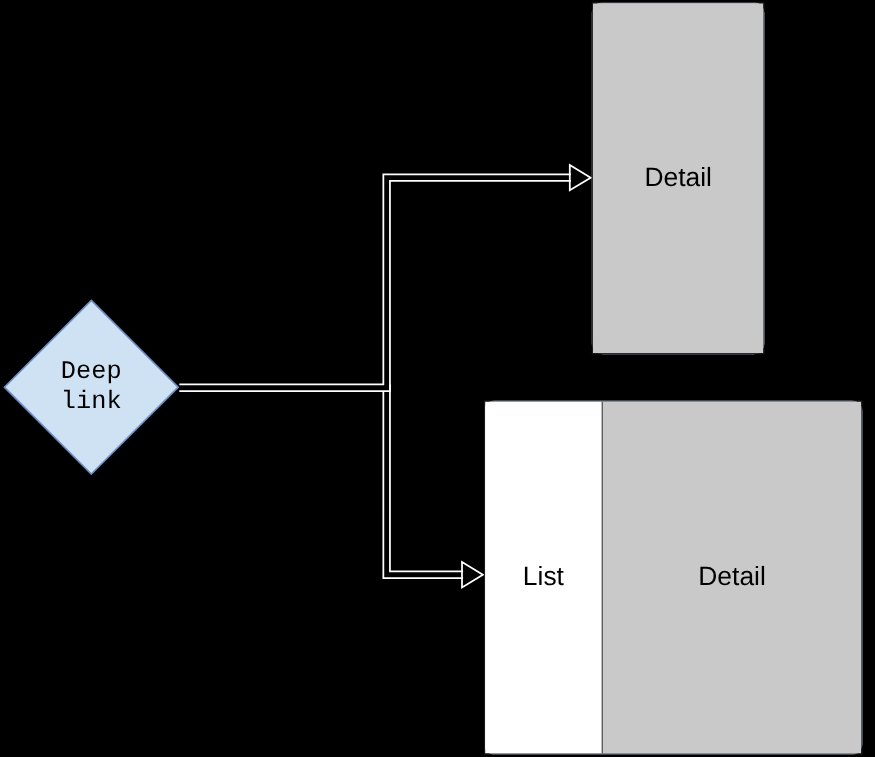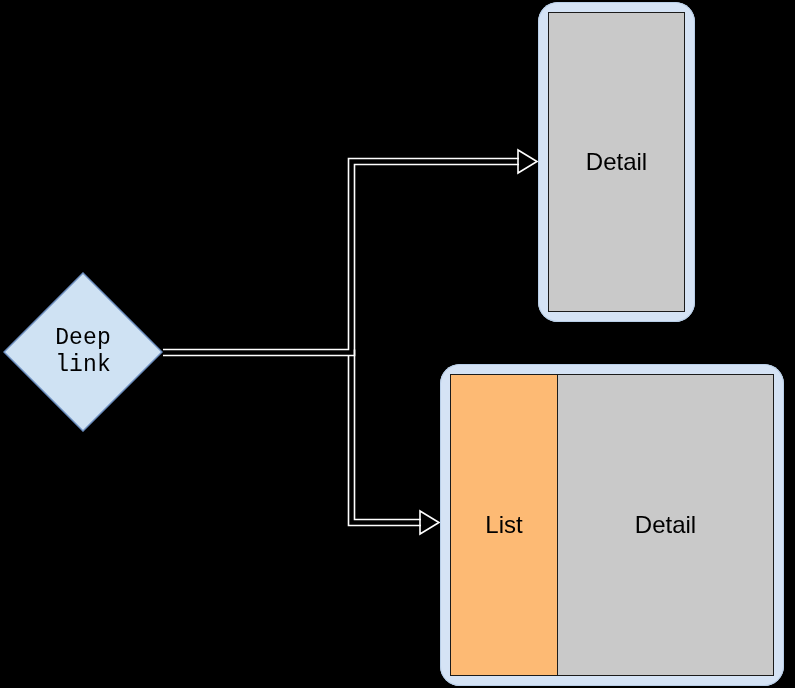--- a/index.html
+++ b/index.html
@@ -61,9 +61,9 @@
   .win {
     position: absolute;
     background: #d5e3f5;
-    border-radius: 20px;
+    border-radius: 10px;
     box-sizing: border-box;
-    padding: 10px;
+    padding: 0;
     box-shadow: 0 0 0 1px #b9cfe8 inset;
   }
   .win-inner {

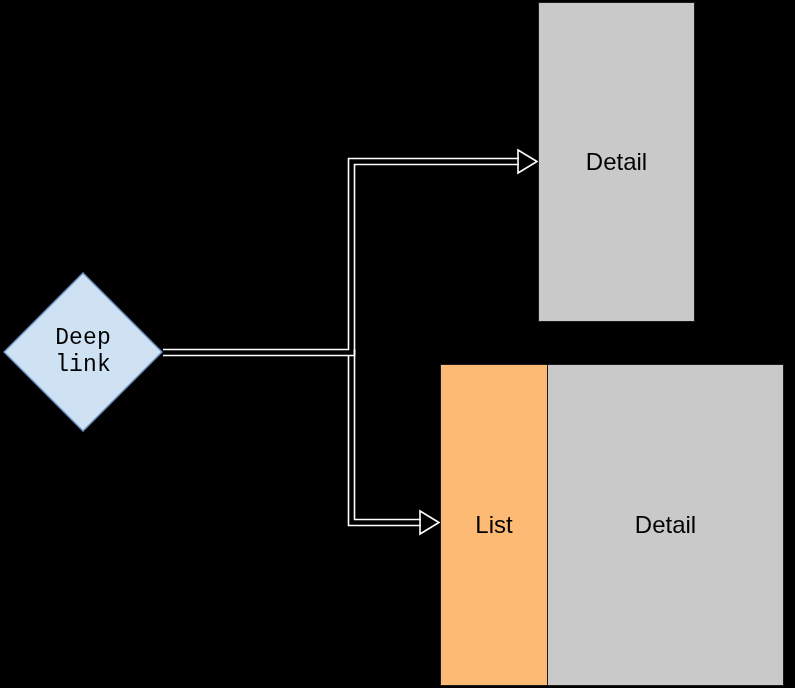--- a/index.html
+++ b/index.html
@@ -84,7 +84,7 @@
     box-sizing: border-box;
   }
   .pane-gray { background: #c9c9c9; }
-  .pane-light { background: #fdba74; }
+  .pane-light { background: #ffffff; }
   .pane-divider { border-right: 1px solid #1b1b1b; }
 
   #win-detail-top {

